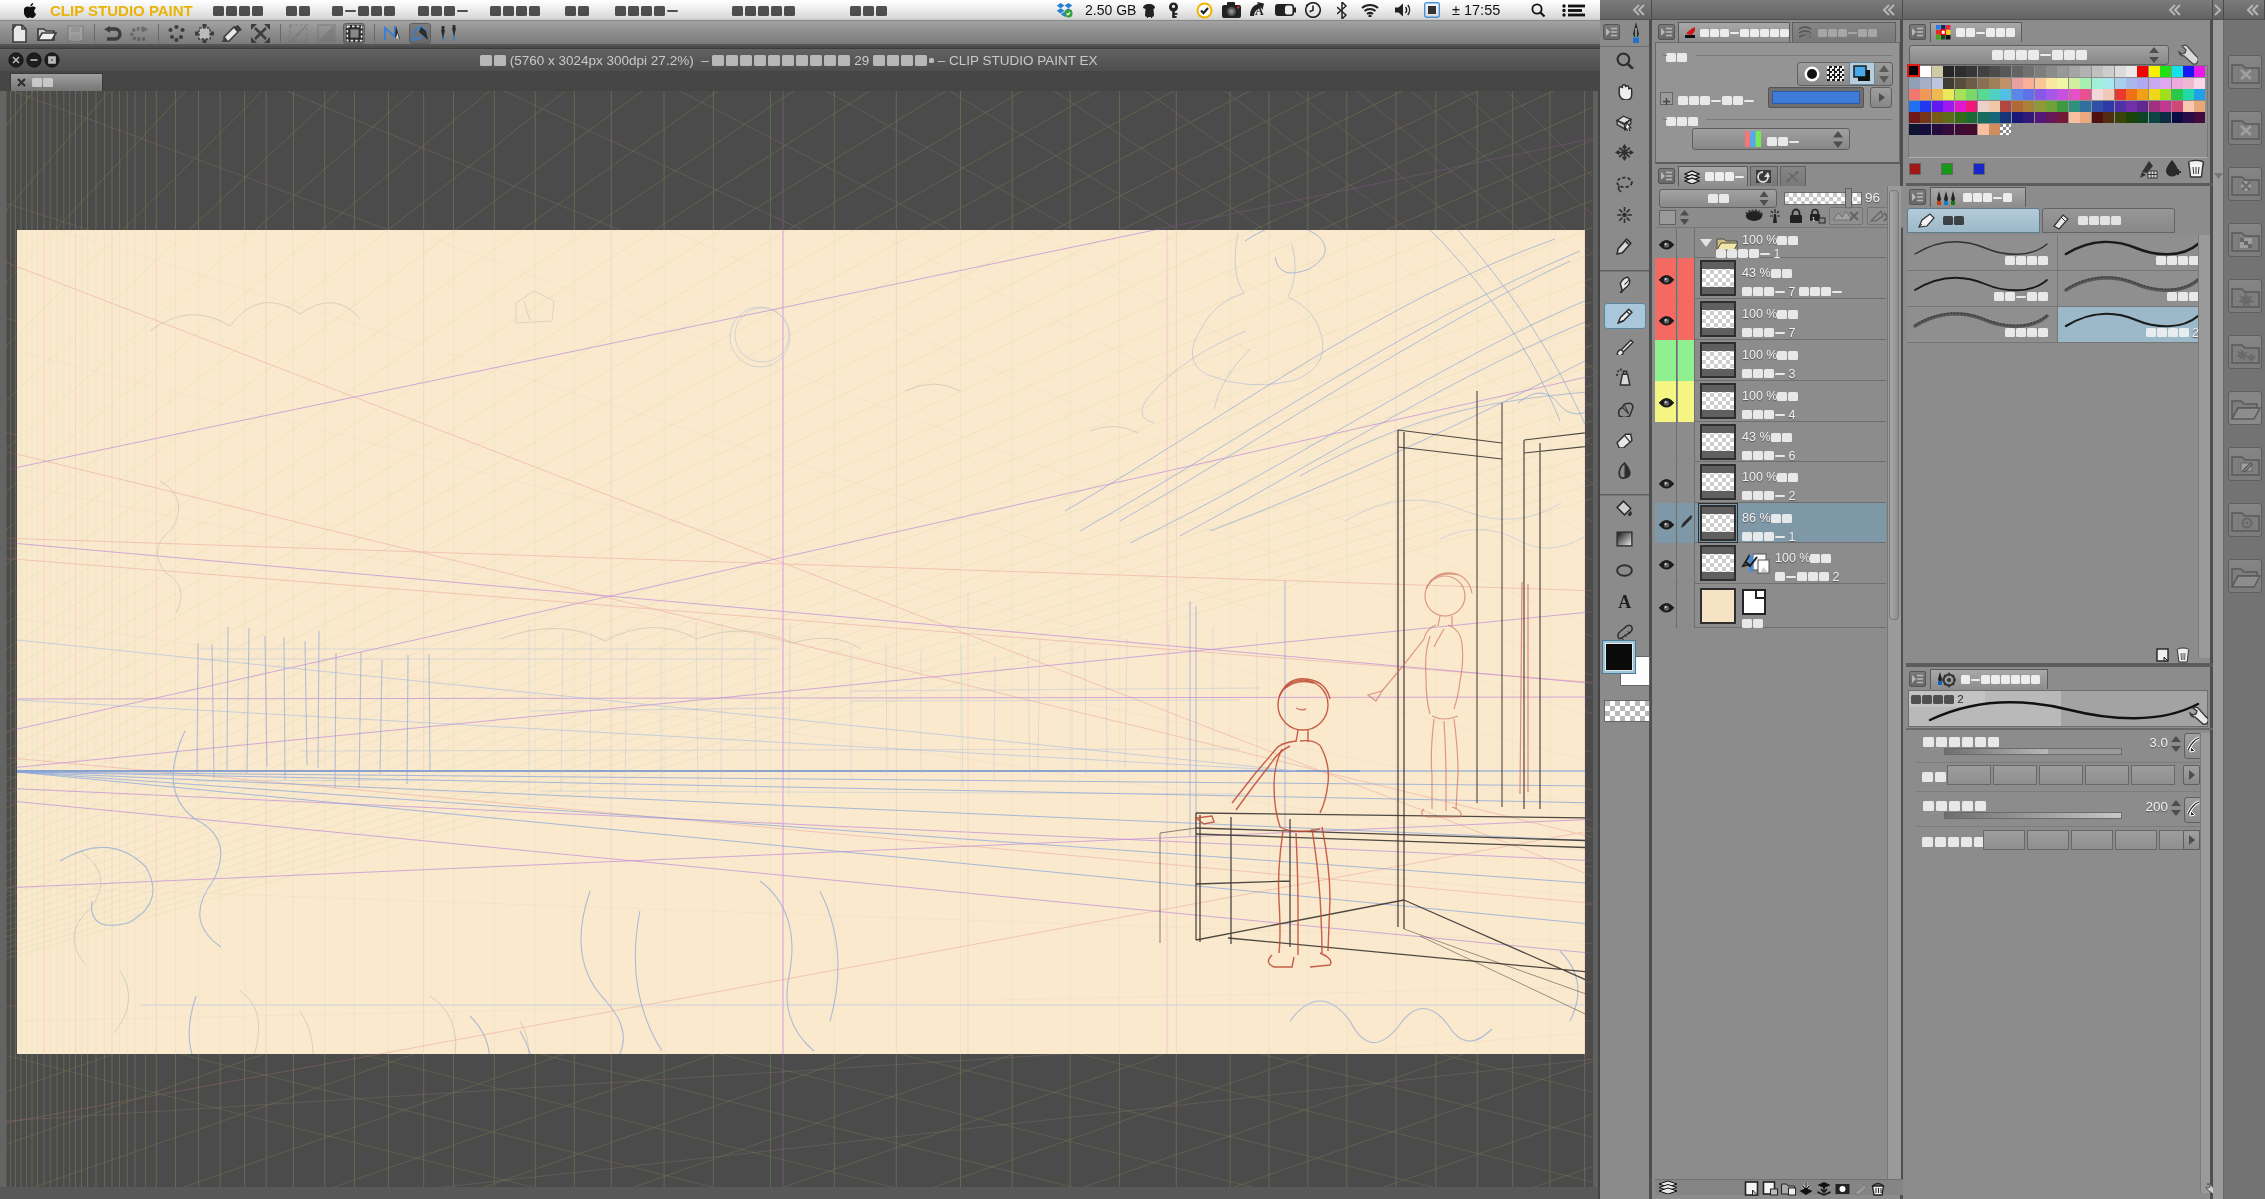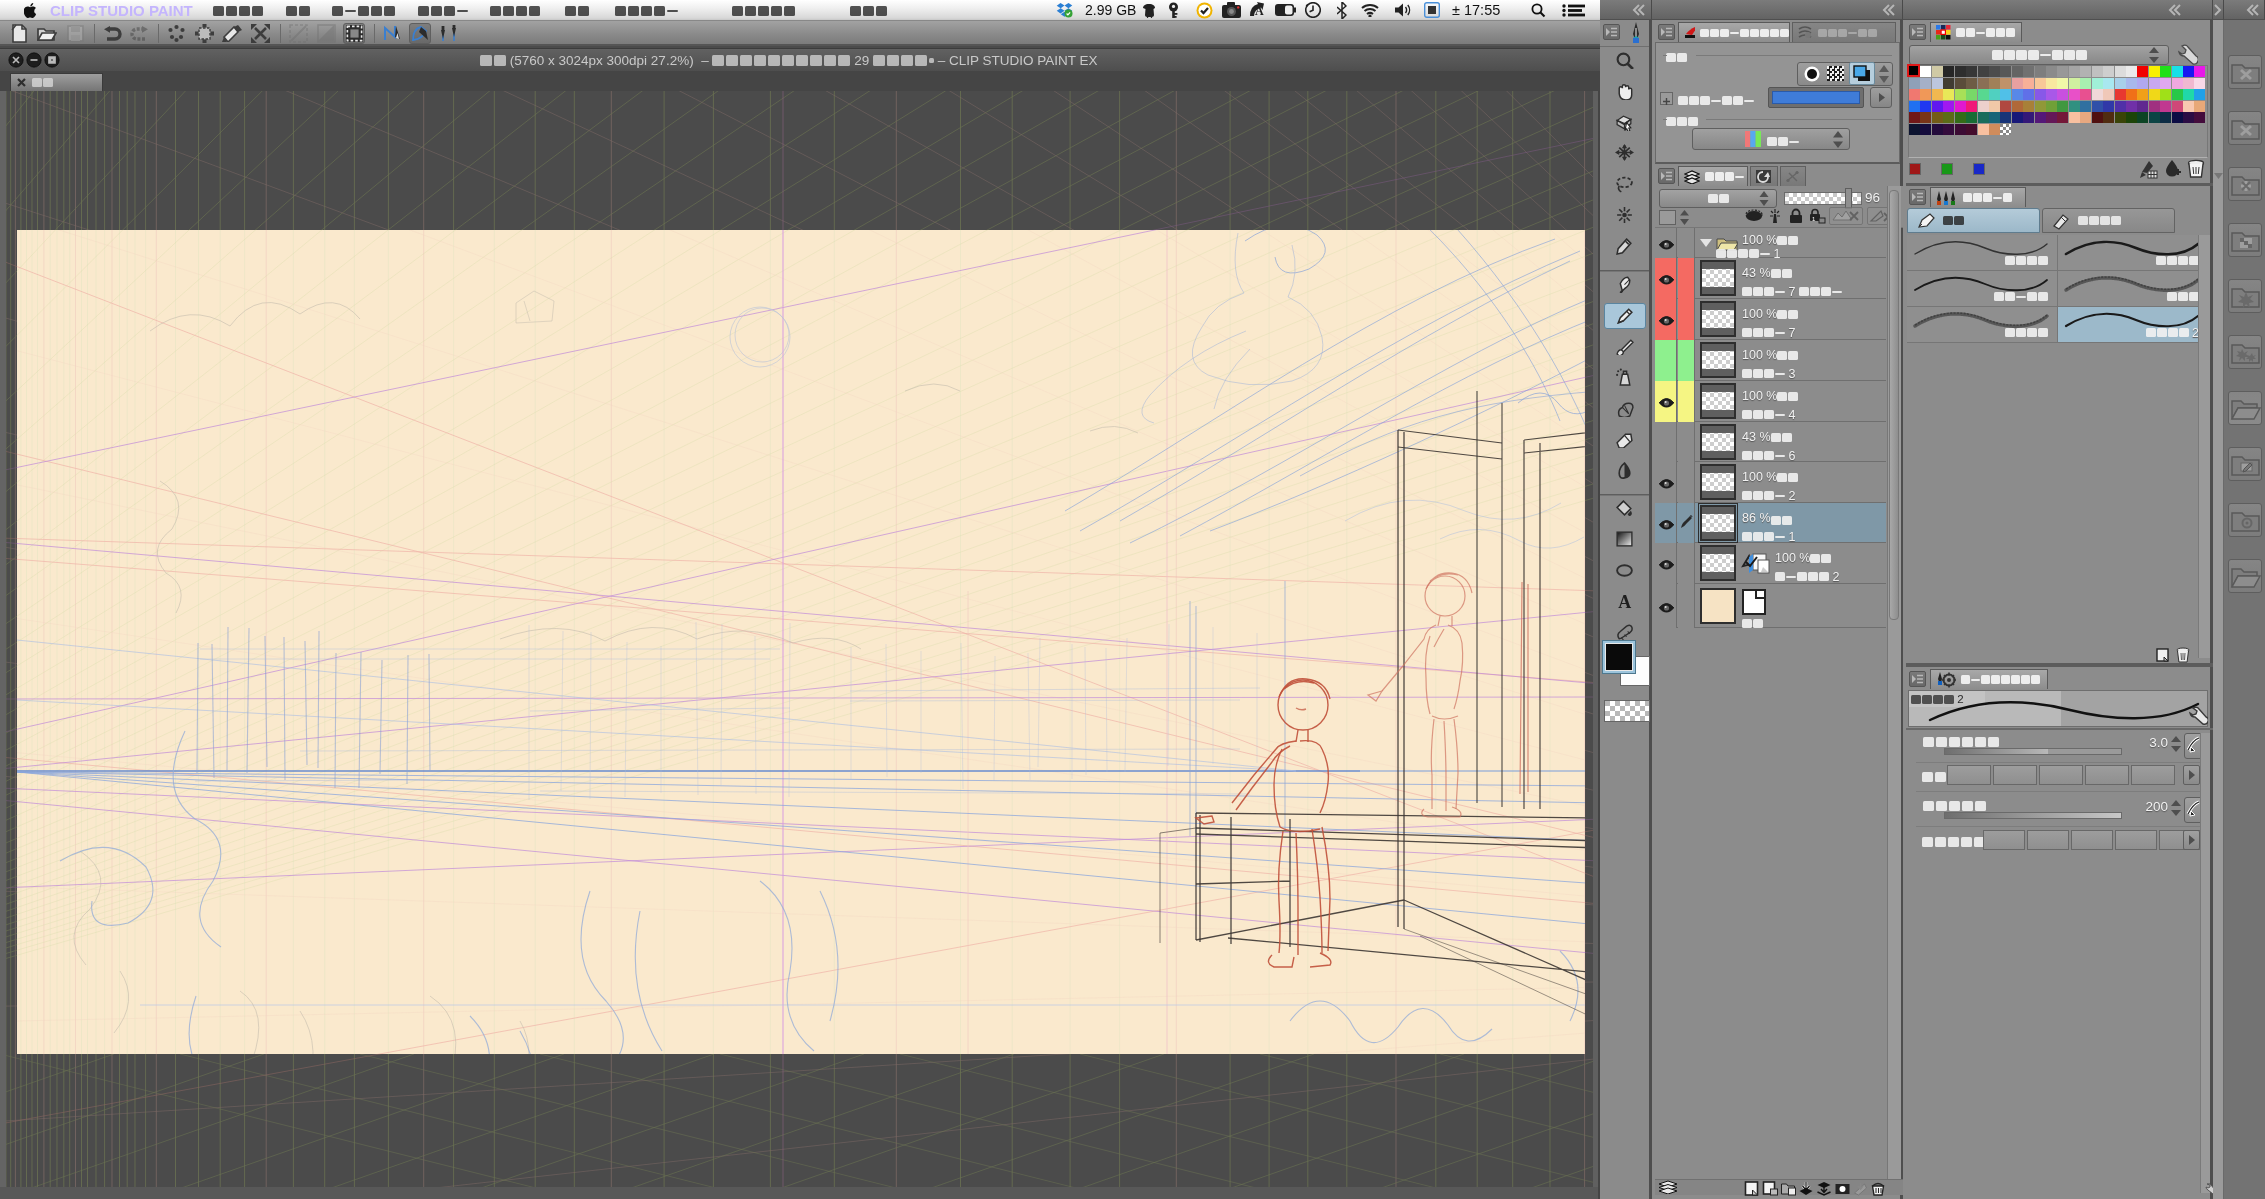--- a/index.html
+++ b/index.html
@@ -13,7 +13,7 @@
     <svg class="abs" style="left:24px;top:3px" width="15" height="16" viewBox="0 0 15 16">
       <path fill="#111" d="M10.8 8.4c0-2 1.7-3 1.8-3.1-1-1.4-2.5-1.6-3-1.6-1.3-.1-2.5.7-3.1.7-.6 0-1.6-.7-2.7-.7C2.4 3.7 1 4.5.3 5.8c-1.4 2.4-.4 6 1 8 .7 1 1.5 2 2.5 2 1 0 1.4-.6 2.6-.6 1.2 0 1.6.6 2.7.6 1.1 0 1.8-1 2.5-2 .8-1.1 1.1-2.2 1.1-2.3 0 0-2-.8-2-3.1zM8.9 2.2c.5-.7.9-1.6.8-2.2-.8 0-1.7.5-2.3 1.2-.5.6-.9 1.5-.8 2.4.9 0 1.8-.7 2.3-1.4z" transform="scale(0.95)"></path>
     </svg>
-    <div class="abs" style="left:50px;top:1px;width:260px;height:19px;font-weight:bold;font-size:15px;color:#c4b5fd;display:flex;align-items:center">CLIP STUDIO PAINT</div>
+    <div class="abs" style="left:50px;top:1px;width:260px;height:19px;font-weight:bold;font-size:15px;color:#eab308;display:flex;align-items:center">CLIP STUDIO PAINT</div>
     <div class="abs" style="left:213px;top:3px;height:16px;display:flex;align-items:center">
       <span class="jp" style="gap:2px;position:relative;top:0px">
         <i style="width:11px;height:10px;background:#222222;opacity:0.78"></i>

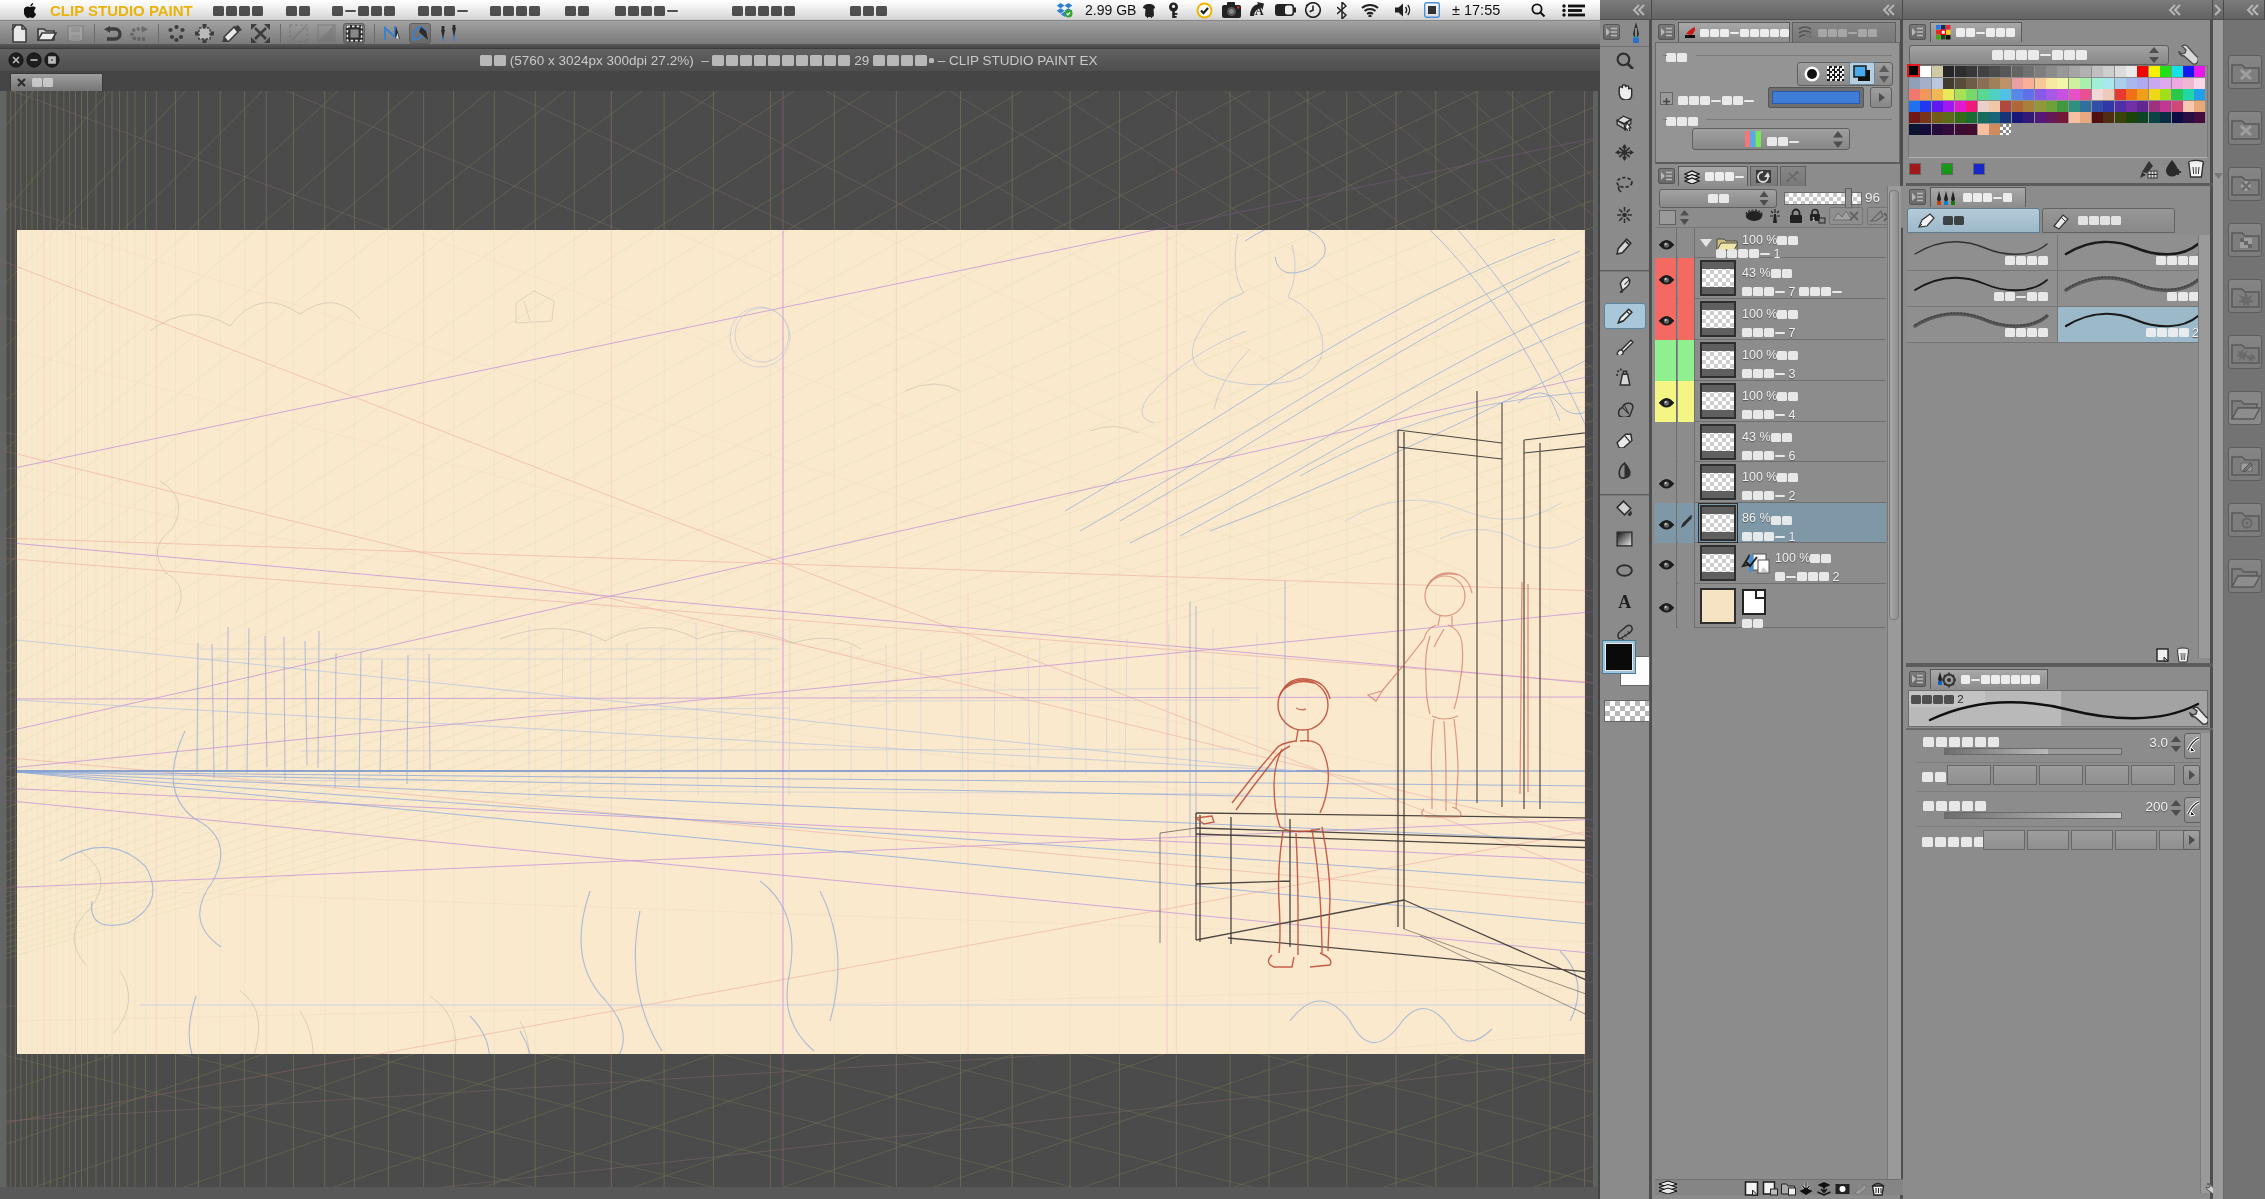--- a/index.html
+++ b/index.html
@@ -89,7 +89,7 @@
       <circle cx="12.5" cy="10.5" r="4" fill="#35a235"></circle>
       <path d="M10.6 10.5l1.3 1.3 2.2-2.4" stroke="#fff" stroke-width="1.2" fill="none"></path>
     </svg>
-    <div class="abs" style="left:1085px;top:2px;font-size:14px;color:#111">2.99 GB</div>
+    <div class="abs" style="left:1085px;top:2px;font-size:14px;color:#111">2.50 GB</div>
 <svg class="abs" style="left:1141px;top:3px" width="16" height="15">
       <path d="M2 5c0-2 2-4 6-4s6 2 6 4l-1.5 1 .5 6c0 1-1 2-2 2l.3 2-1.8-2h-2l-1.7 2 .2-2c-1 0-2-1-2-2l.5-6z" fill="#222"></path>
     </svg>

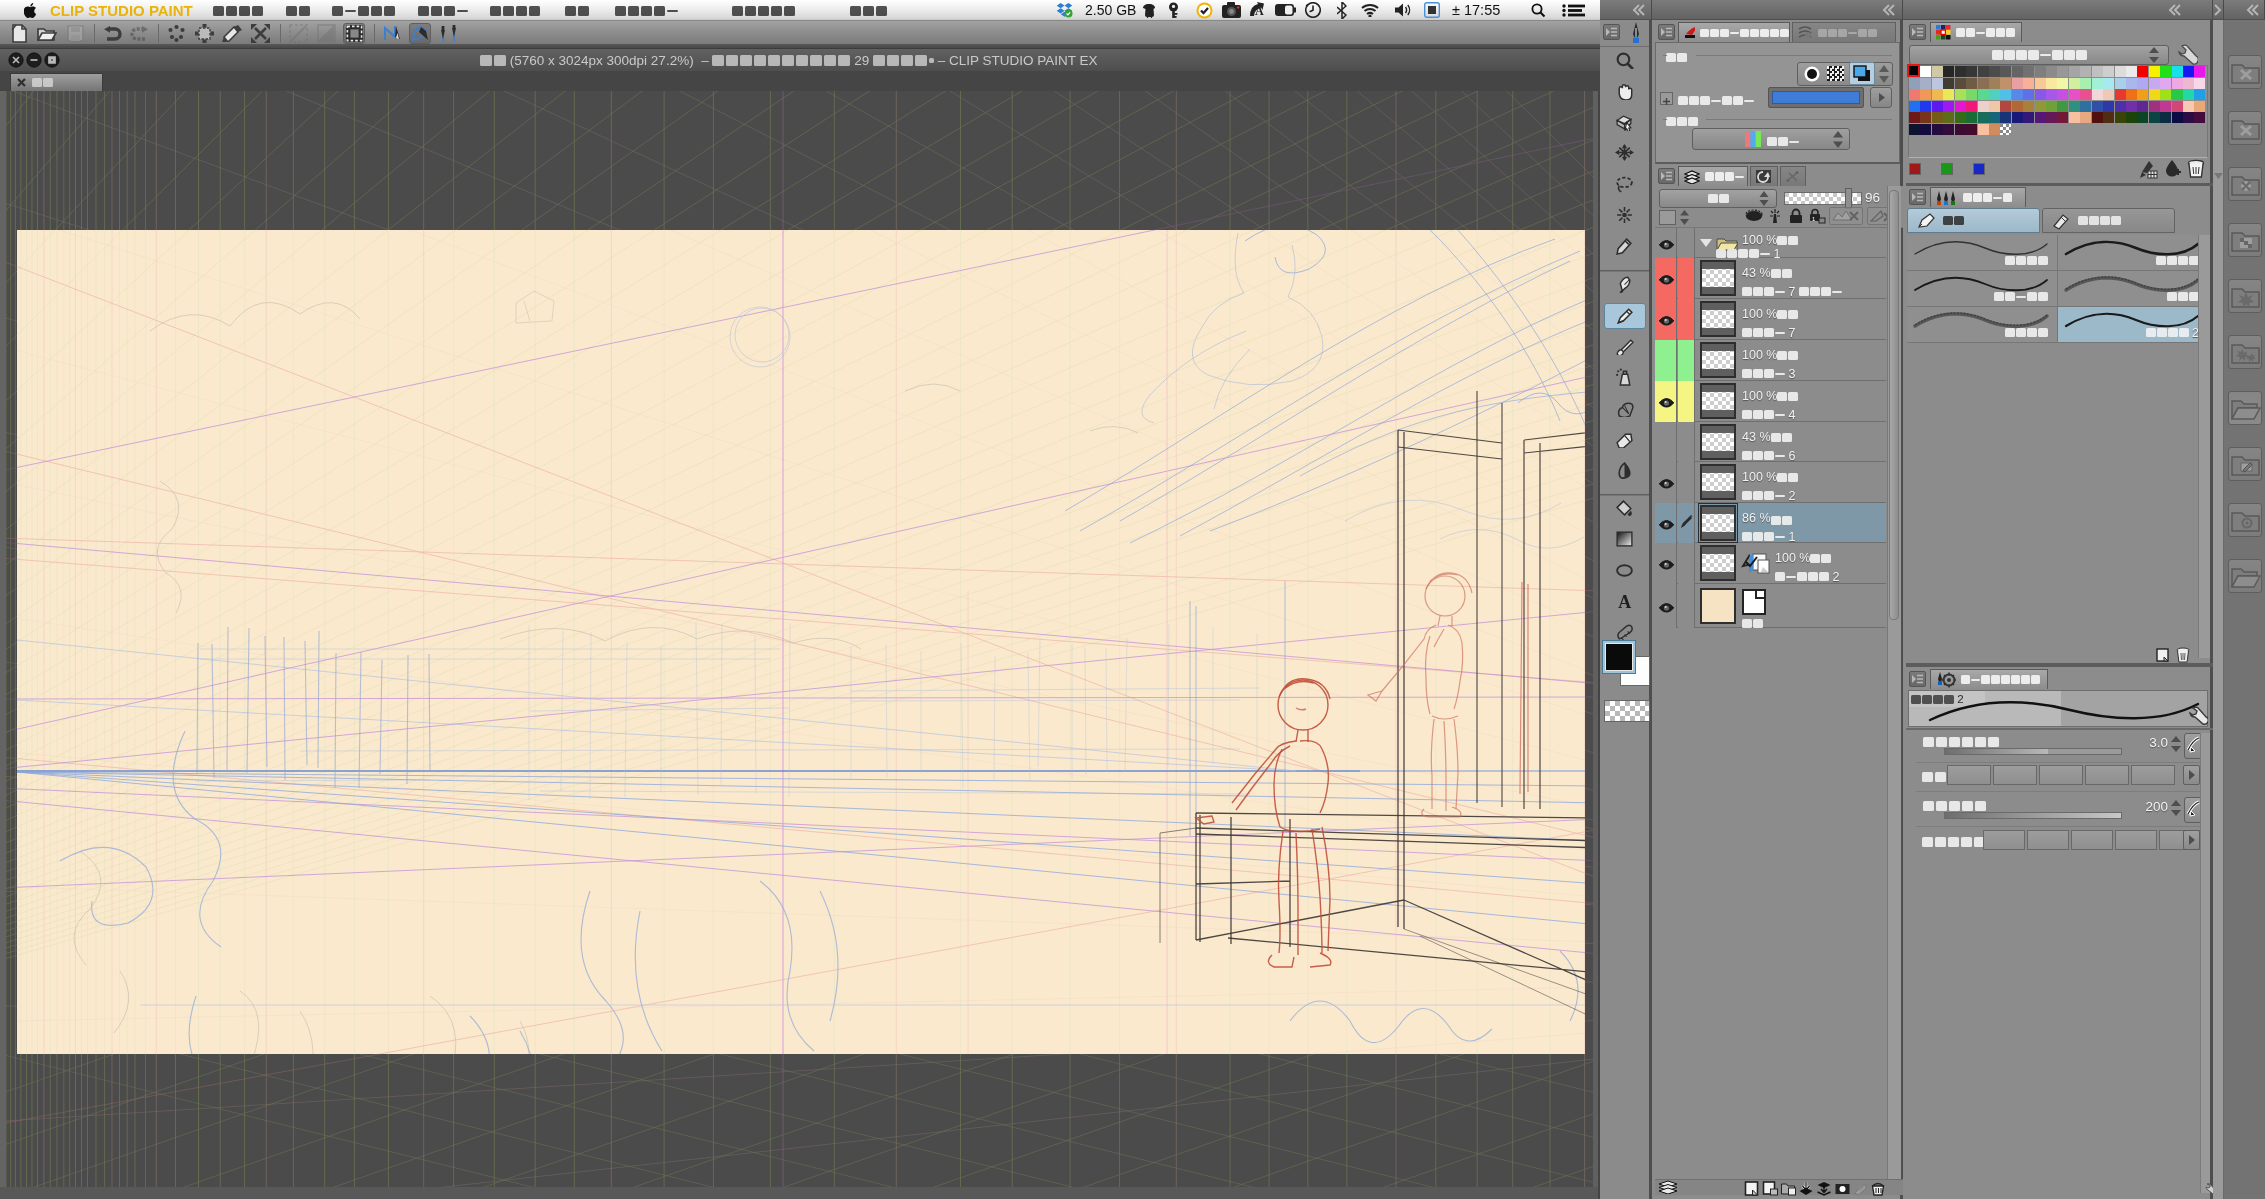--- a/index.html
+++ b/index.html
@@ -1345,7 +1345,7 @@
     <div class="abs" style="left:1702px;top:507px;width:32px;height:7px;background:#5f5f5f"></div>
     <div class="abs" style="left:1702px;top:532px;width:32px;height:7px;background:#5f5f5f"></div>
     <div class="abs" style="left:1698px;top:503px;width:40px;height:40px;border:1px solid #2e2e2e"></div>
-    <div class="abs" style="left:1742px;top:508px"><span style="display:inline-flex;align-items:flex-end;height:13px">
+    <div class="abs" style="left:1742px;top:508px"><span style="display:inline-flex;align-items:center;height:13px">
         <span style="font-size:12.5px;color:#f2f2f2;text-shadow:0 1px 1px #555;white-space:pre">86 %</span>
         <span class="jp" style="gap:1px;position:relative;top:0px">
           <i style="width:10px;height:9px;background:#f2f2f2;opacity:0.9"></i>

